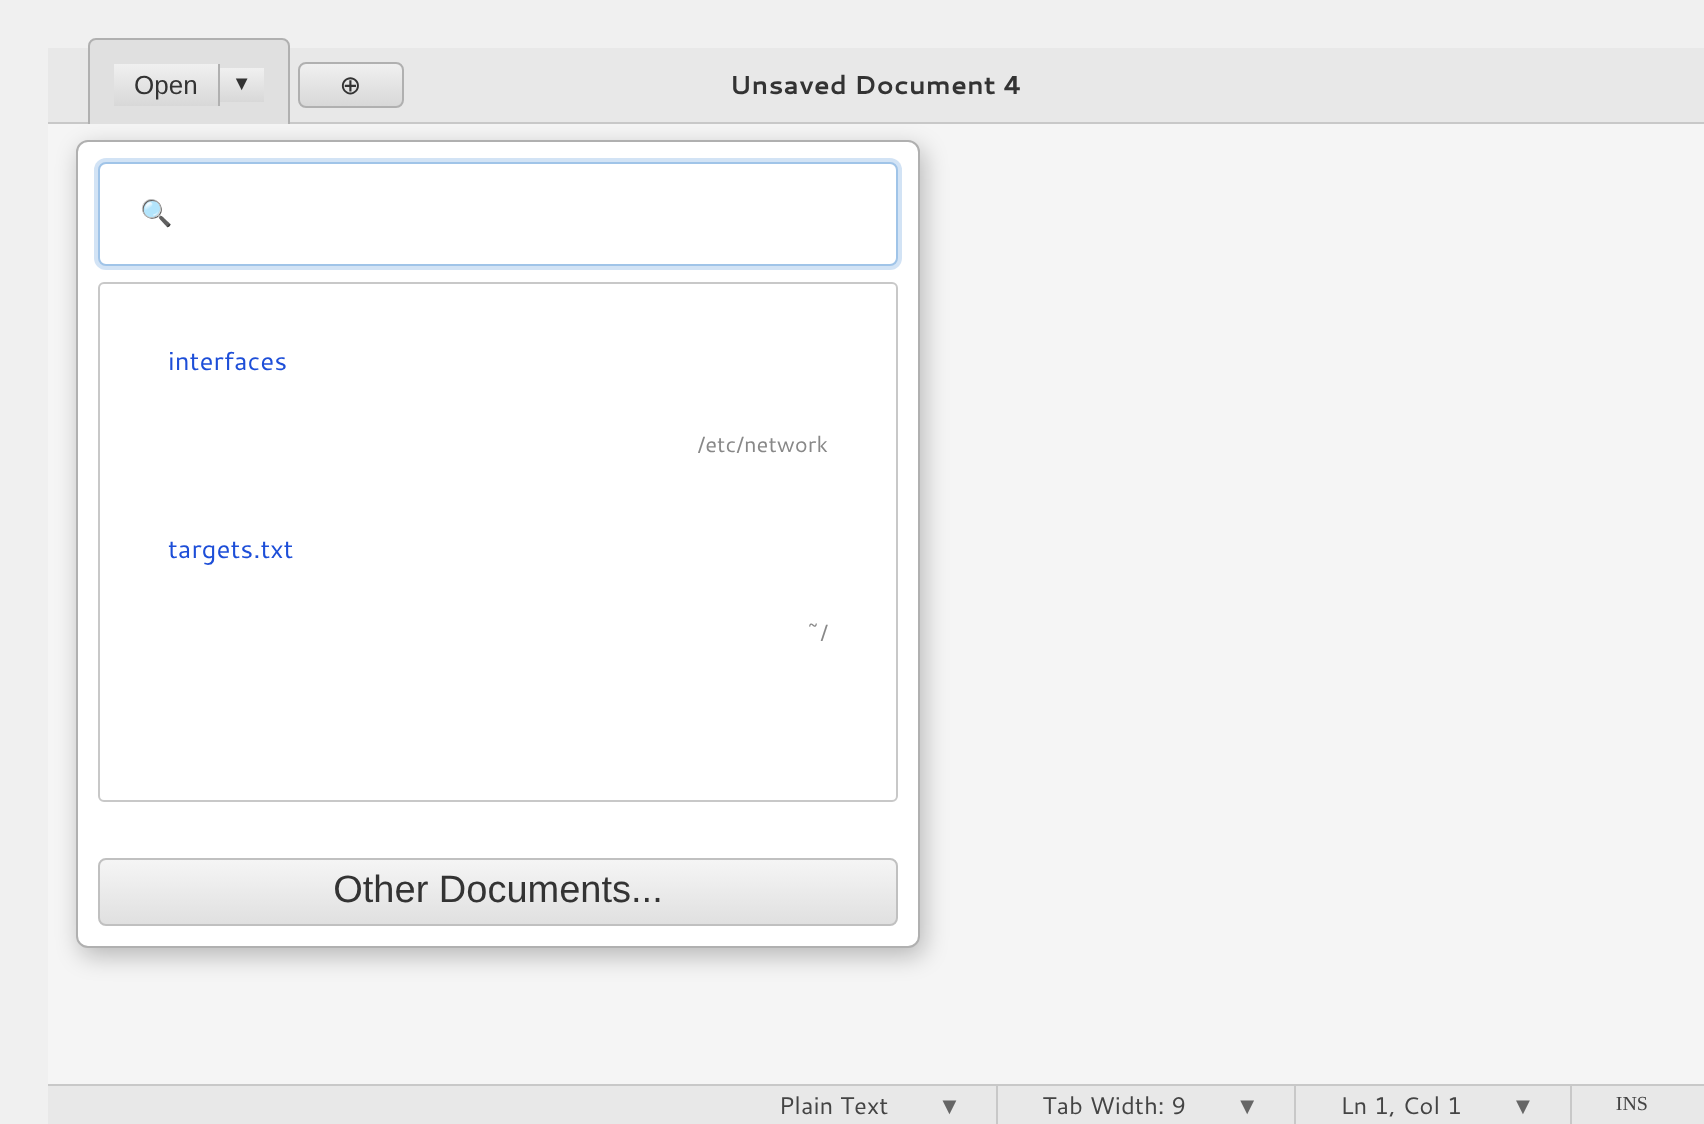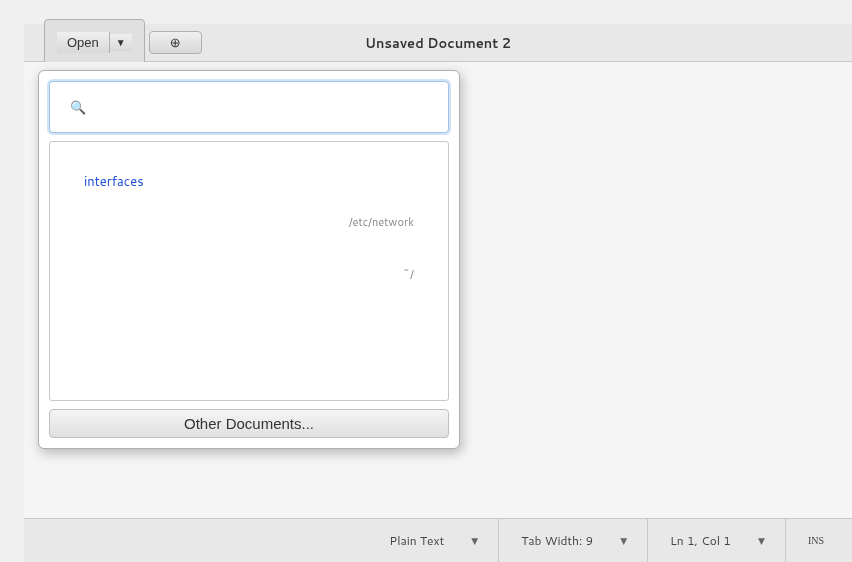--- a/index.html
+++ b/index.html
@@ -268,7 +268,7 @@
   </div>
 
   <div class="titlebar-center">
-    <span>Unsaved Document 2</span>
+    <span>Unsaved Document 4</span>
   </div>
 
 </div>

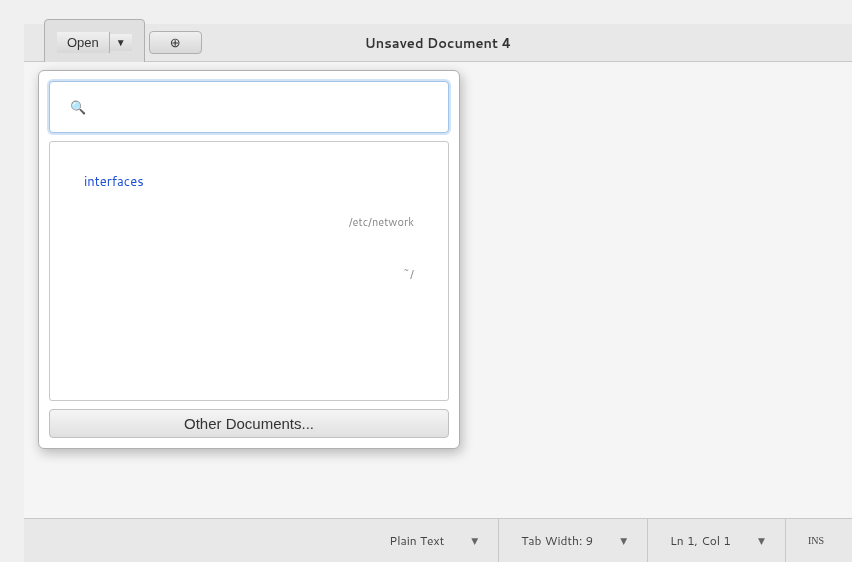--- a/index.html
+++ b/index.html
@@ -288,6 +288,7 @@
         <div class="result-path">/etc/network</div>
       </div>
       <div class="result-item">
+        <div class="result-filename">targets.txt</div>
         <div class="result-path">~/</div>
       </div>
     </div>

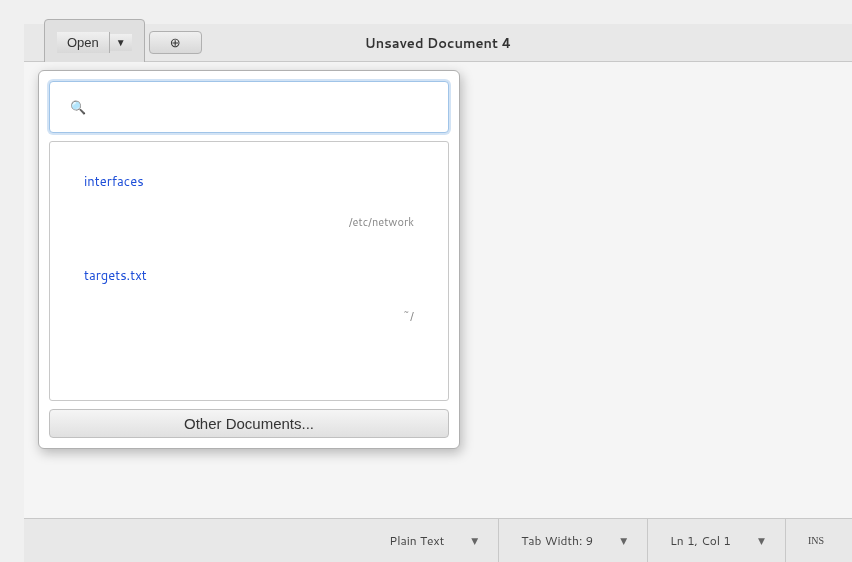--- a/index.html
+++ b/index.html
@@ -209,10 +209,11 @@
       border: 1px solid #c0c0c0;
       border-radius: 4px;
       cursor: pointer;
-      font-size: 15px;
+      font-size: 19px;
       color: #333;
       text-align: center;
       width: 100%;
+      margin-top: 20px;
     }
 
     

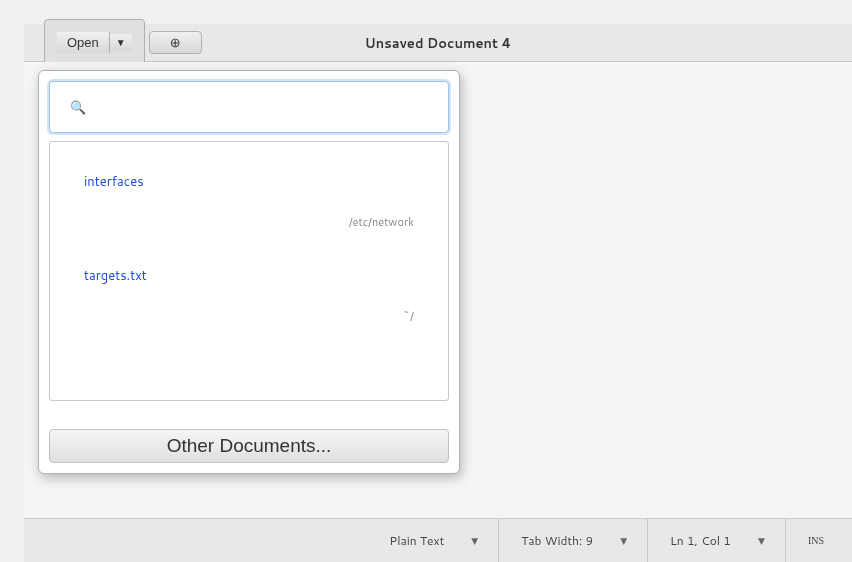--- a/index.html
+++ b/index.html
@@ -223,7 +223,7 @@
       justify-content: flex-end;
       background: #e8e8e8;
       border-top: 1px solid #c8c8c8;
-      height: 44px;
+      height: 20px;
       padding: 0 8px;
       gap: 2px;
     }

